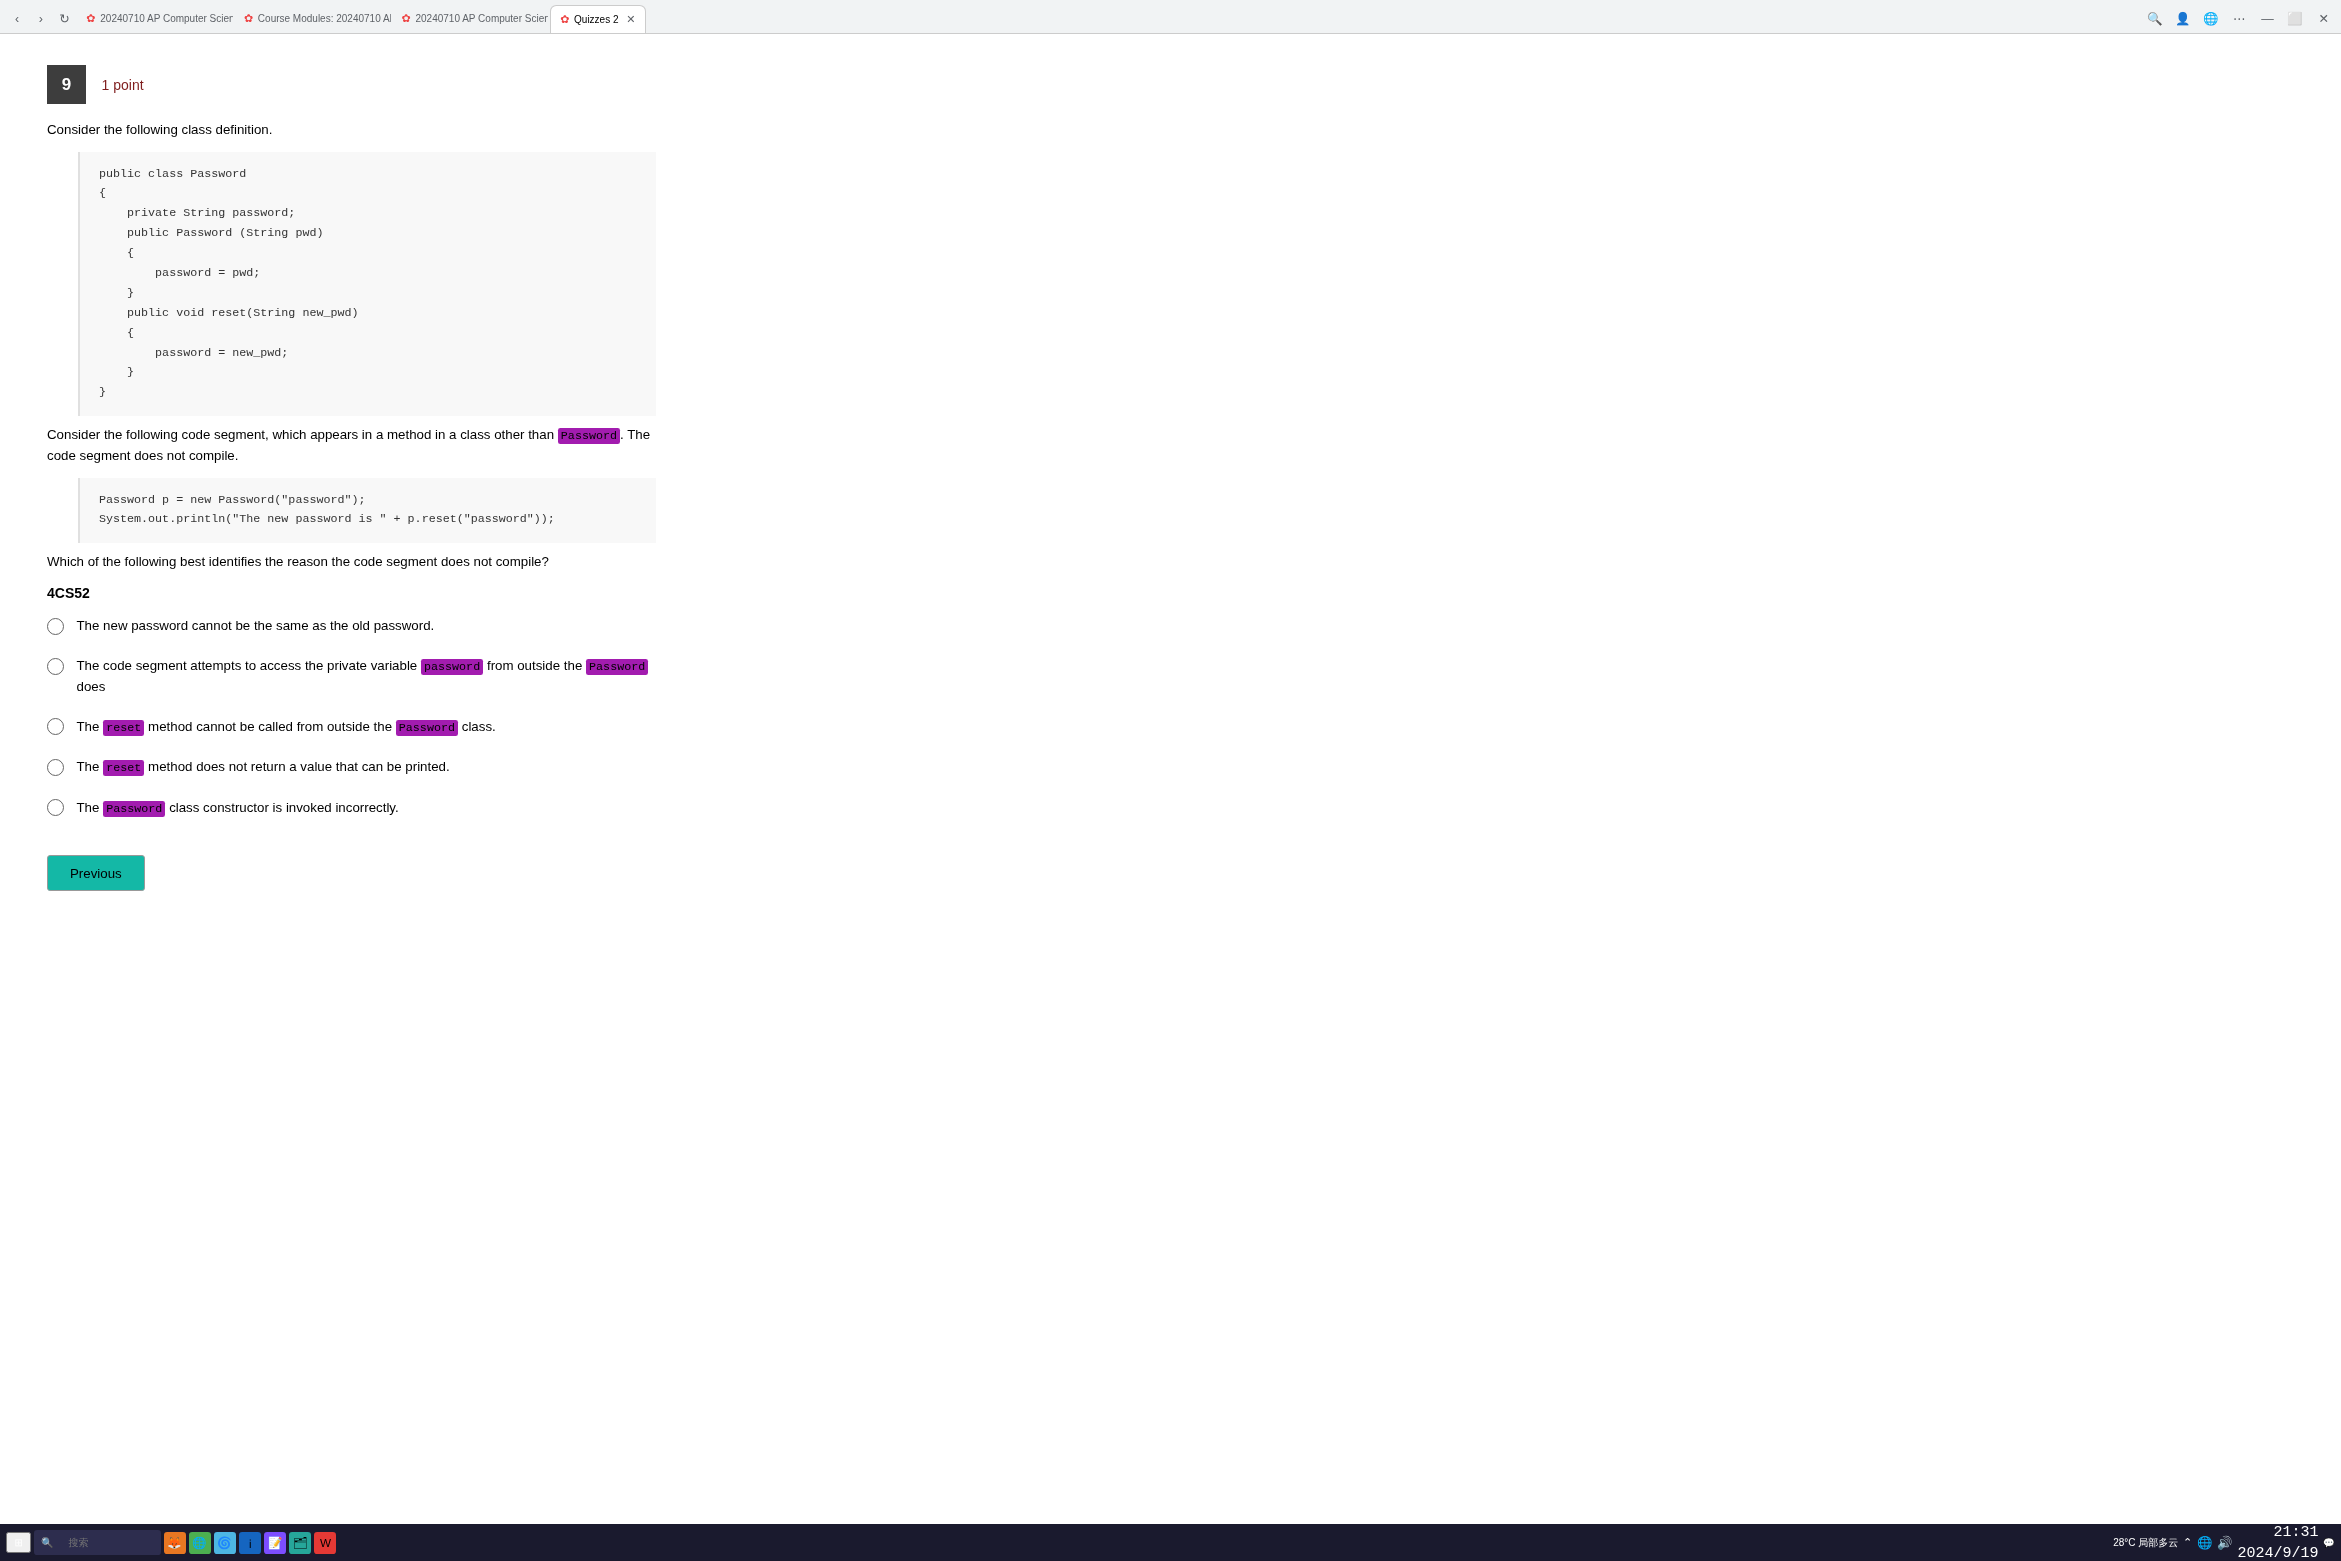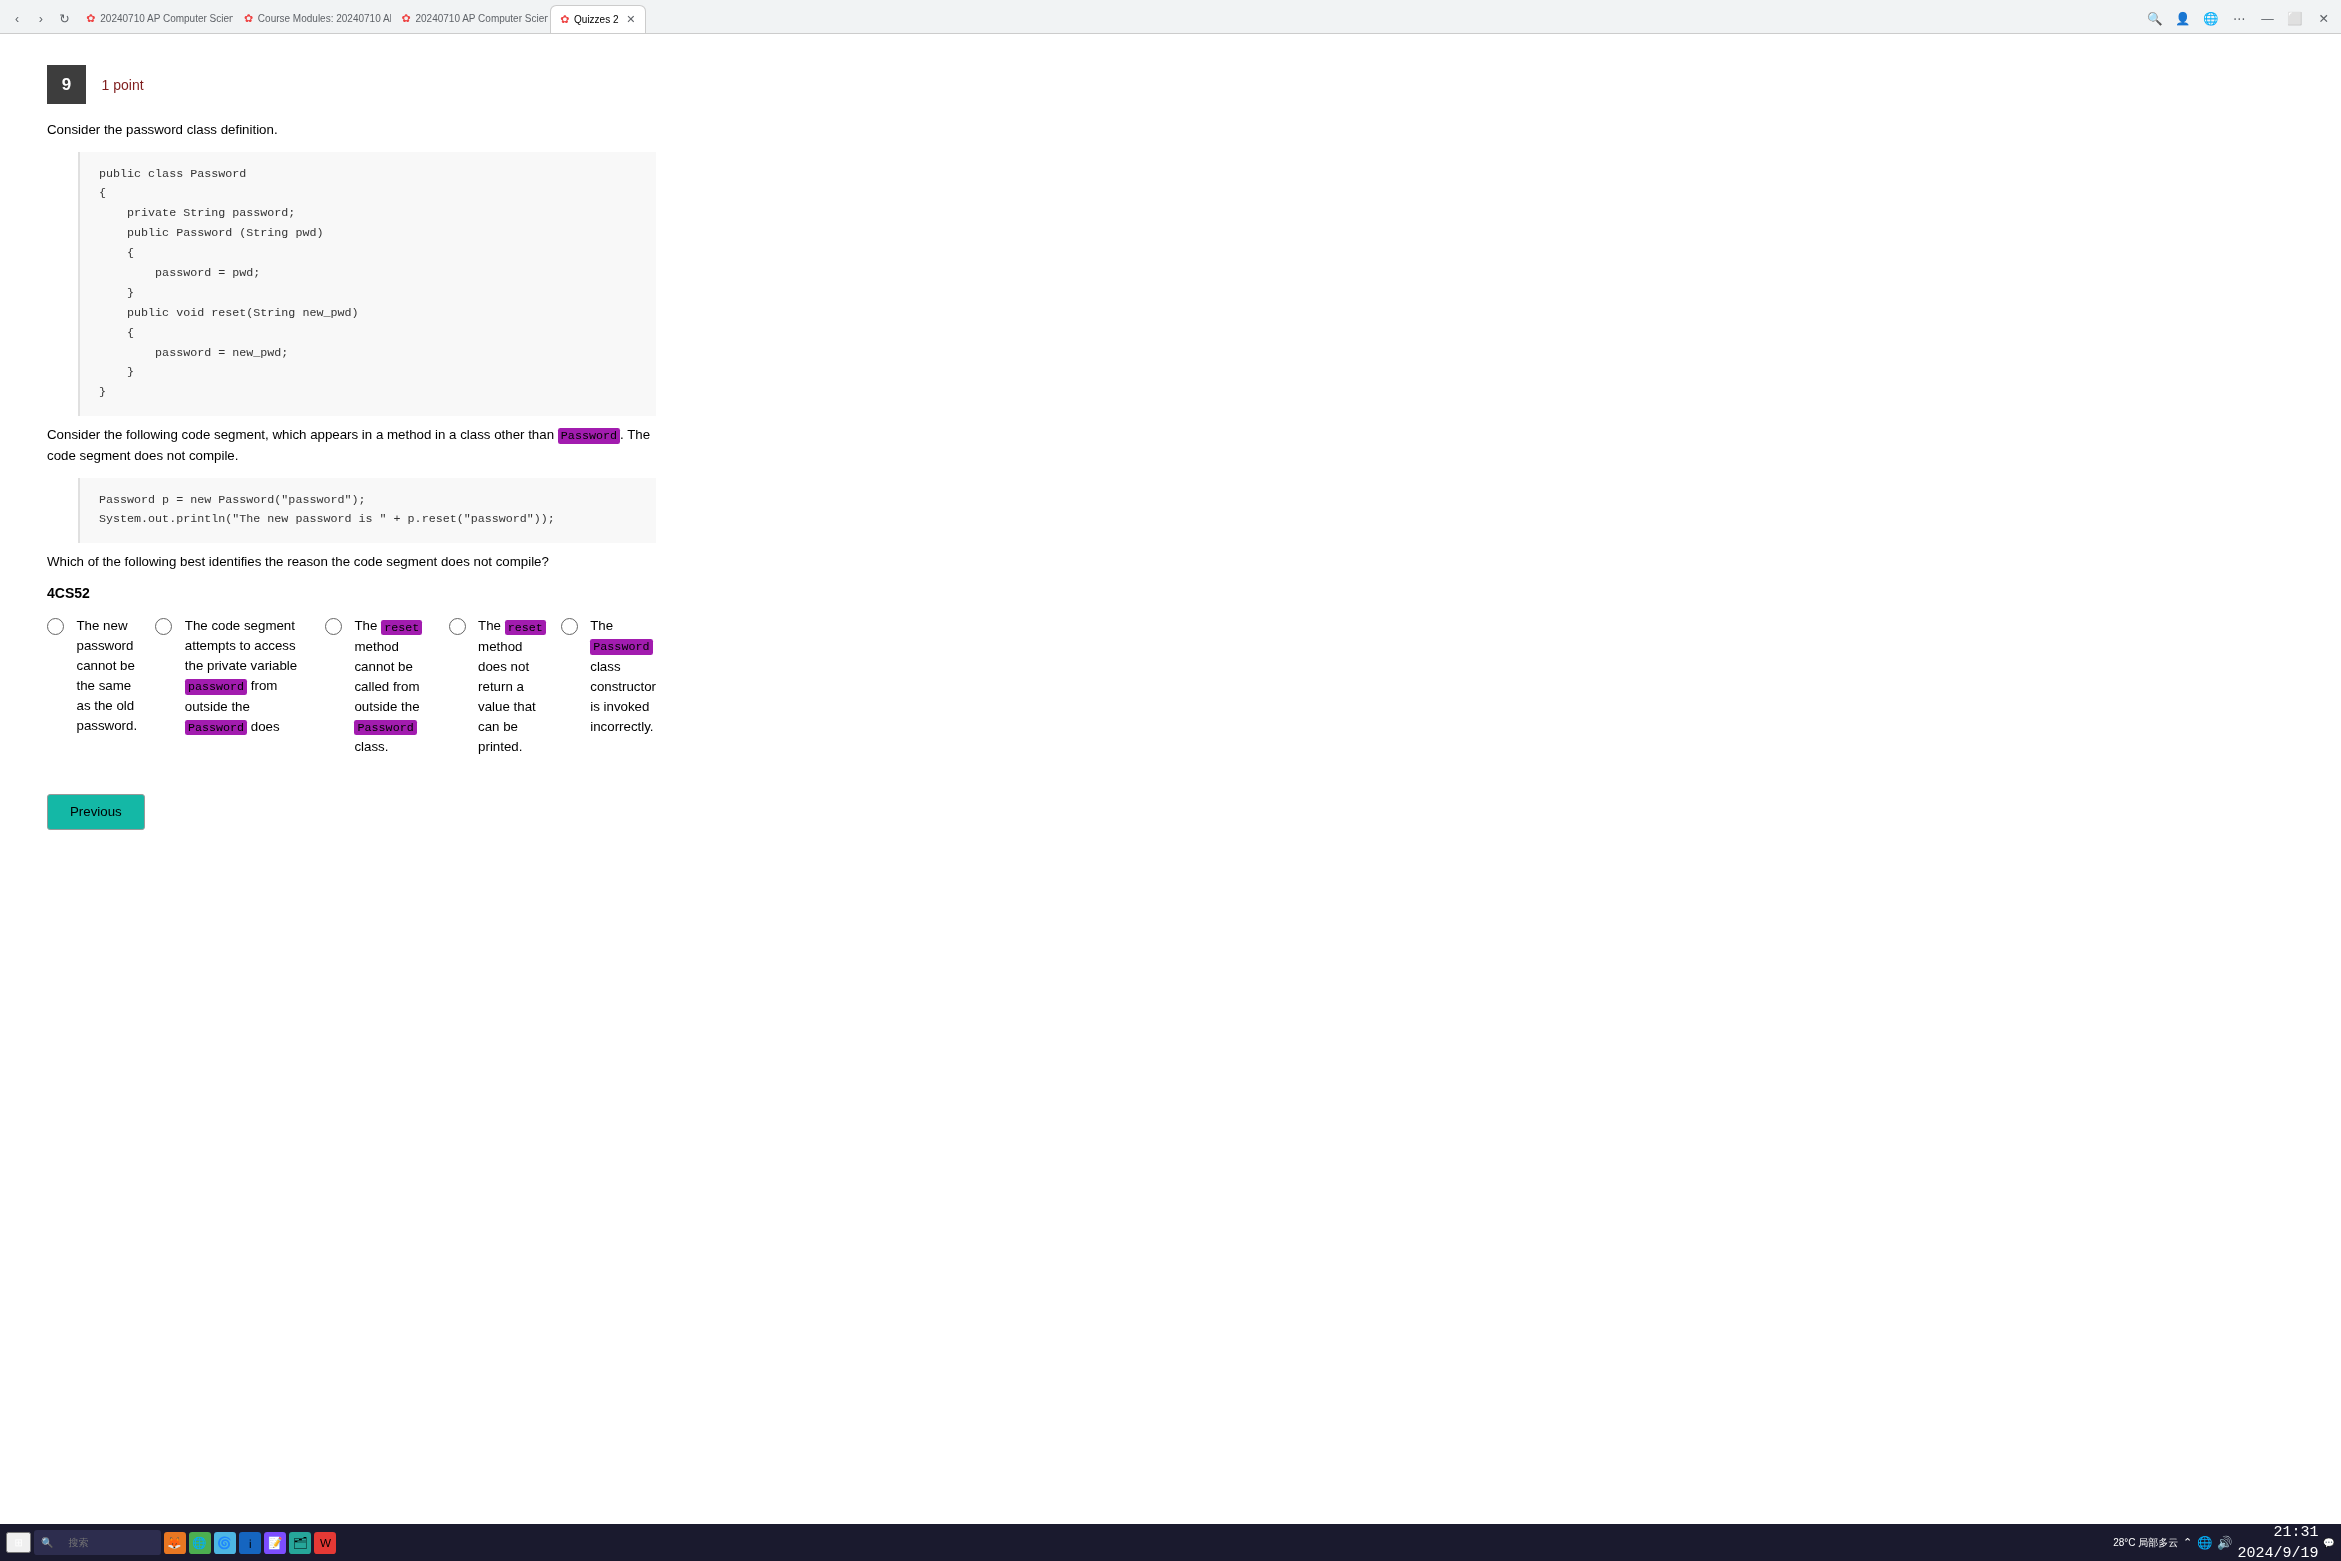--- a/index.html
+++ b/index.html
@@ -286,7 +286,7 @@
   </div>
 
   
-  <p class="question-text">Consider the password class definition.</p>
+  <p class="question-text">Consider the following class definition.</p>
 
   
   <pre class="code-block">public class Password

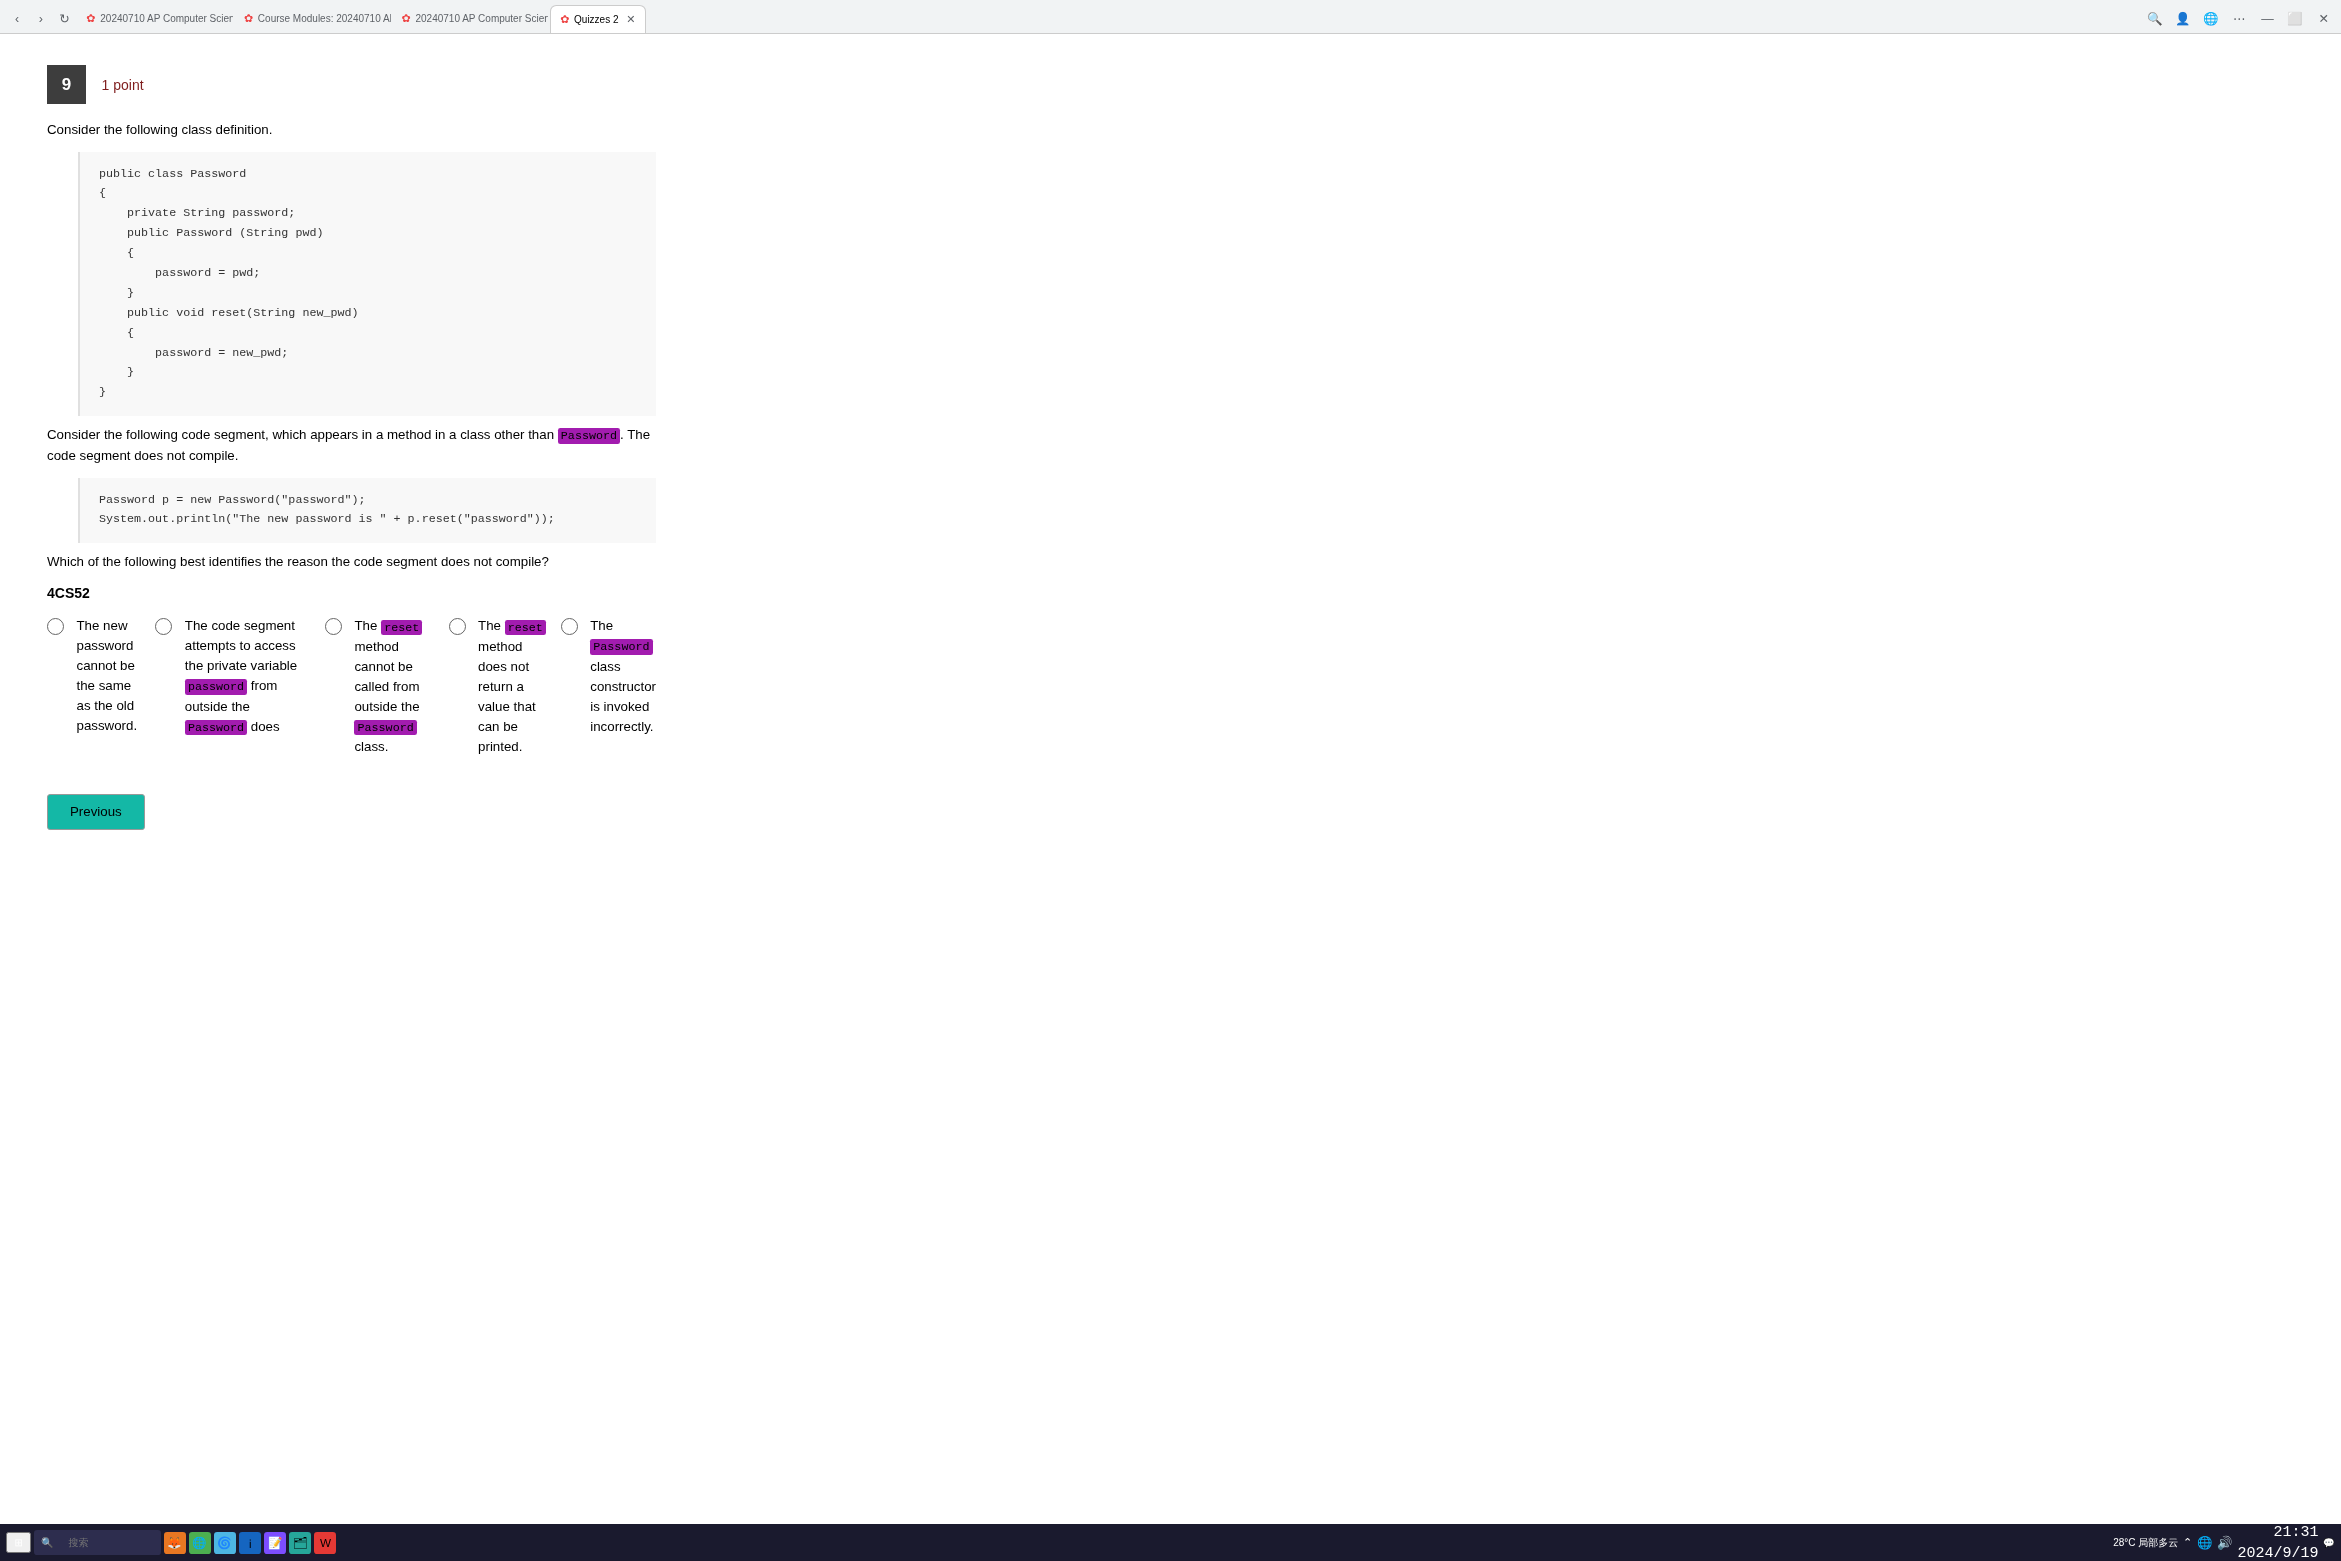--- a/index.html
+++ b/index.html
@@ -135,8 +135,8 @@
 
     .choices {
       display: flex;
-      flex-direction: row;
-      gap: 12px;
+      flex-direction: column;
+      gap: 20px;
       margin-top: 15.6px;
     }
 

